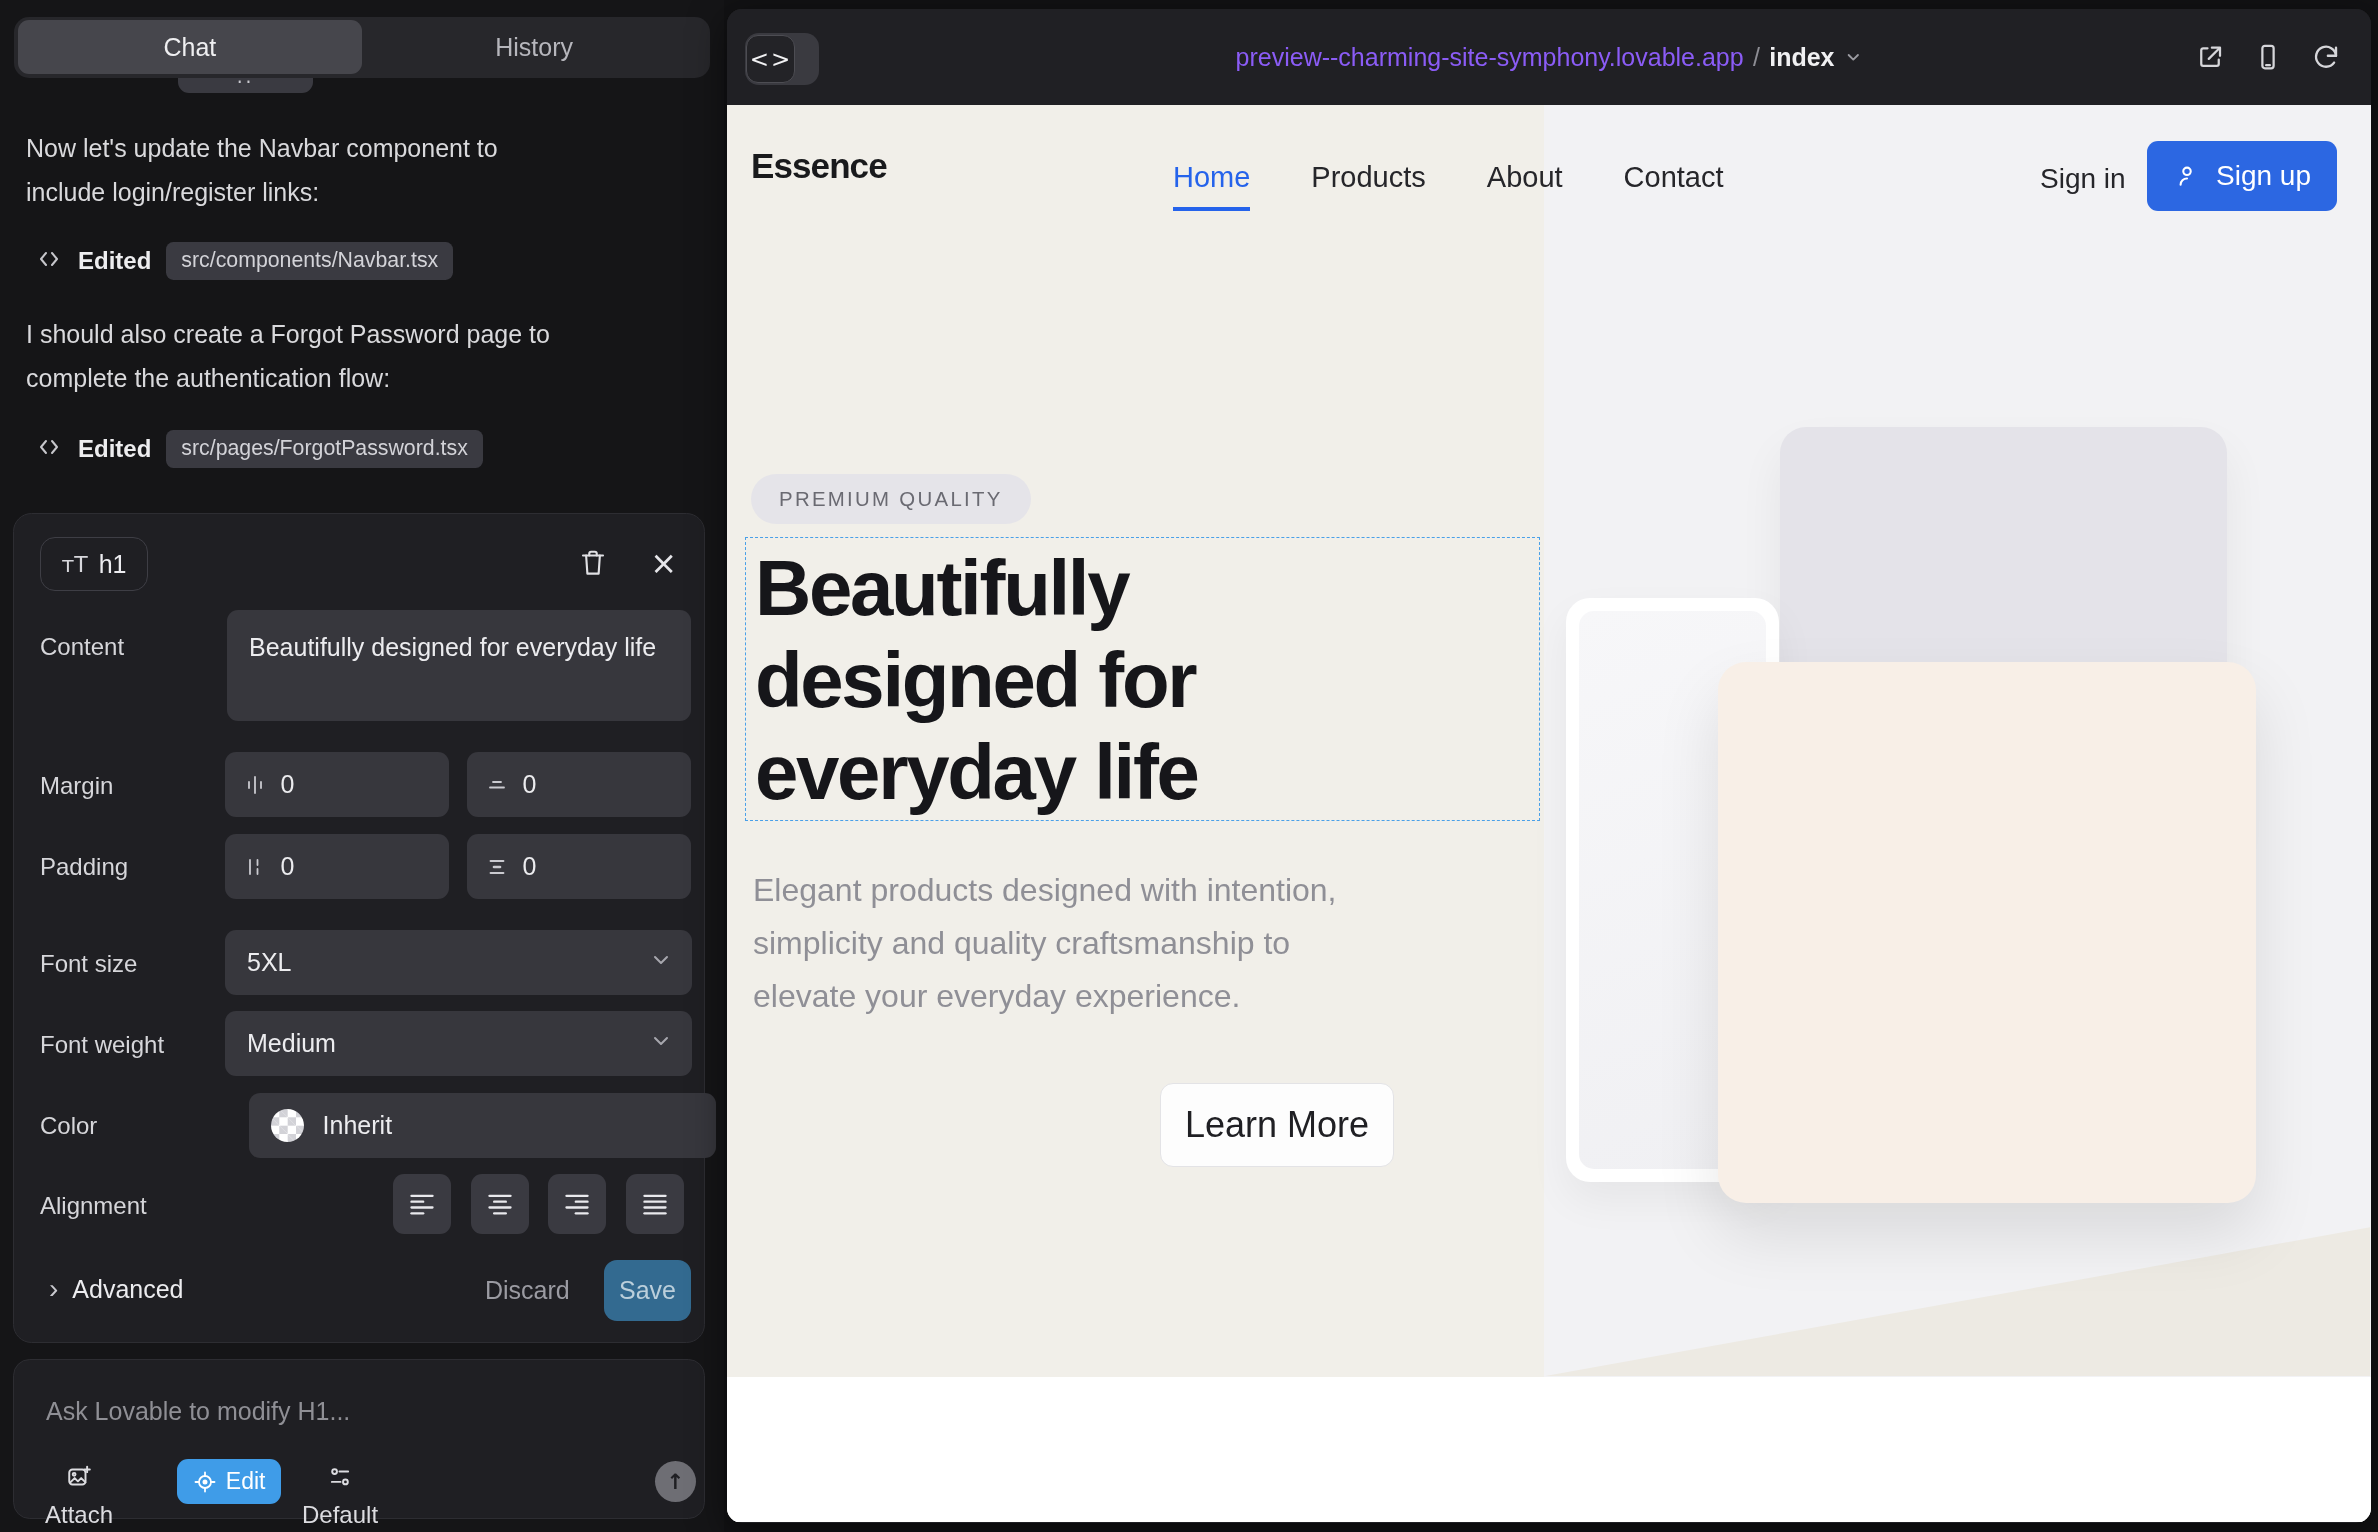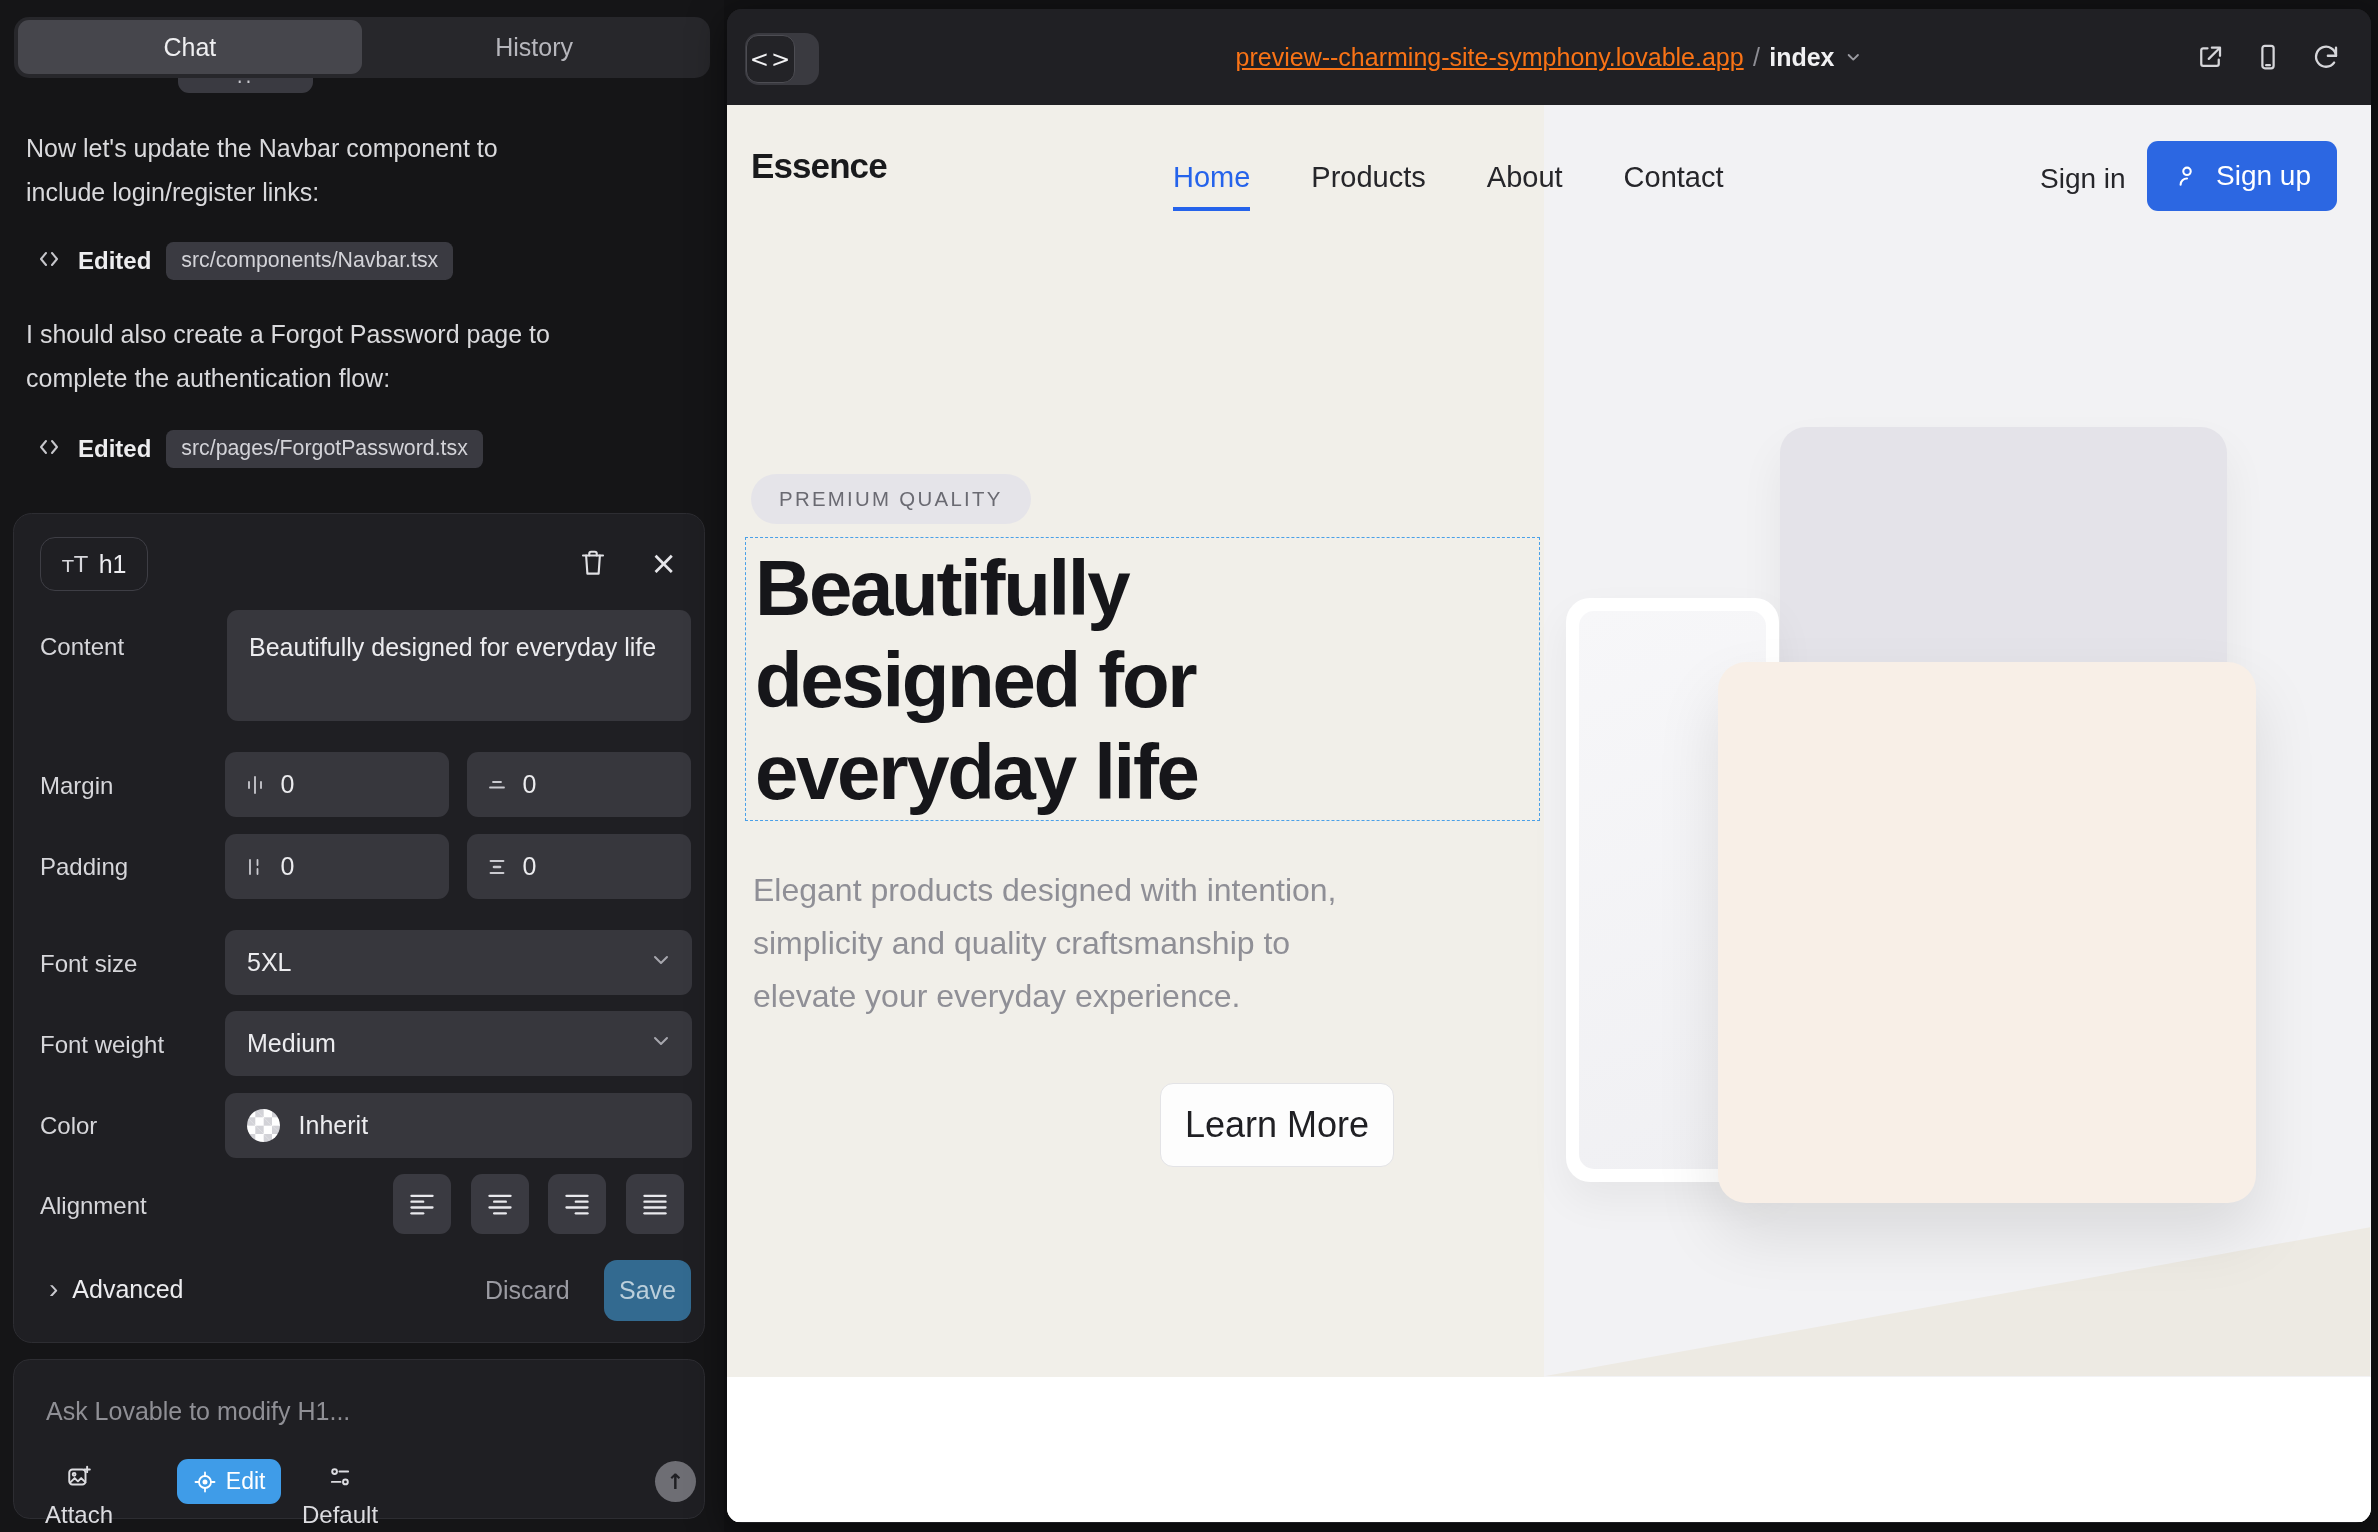--- a/index.html
+++ b/index.html
@@ -62,7 +62,7 @@
   .code-toggle { position:absolute; left:17.6px; top:24px; width:74px; height:52px; background:#3a3a40; border-radius:14px; cursor:pointer; }
   .code-knob { position:absolute; left:1.9px; top:1.9px; width:49px; height:48px; background:#232327; border:0.9px solid #4d4d53; border-radius:12px; color:#f2f2f4; font-size:23px; letter-spacing:1.9px; display:flex; align-items:center; justify-content:center; }
   .urlbar { position:absolute; left:0; right:0; top:0; height:96px; display:flex; align-items:center; justify-content:center; gap:9.3px; font-size:25px; }
-  .urlbar .domain { color:#f97316;text-decoration:underline; }
+  .urlbar .domain { color:#8b5cf6; }
   .urlbar .sep { color:#8d8d94; }
   .urlbar .path { color:#f0f0f2; font-weight:600; }
   .chrome-actions { position:absolute; right:30px; top:33px; display:flex; gap:28px; }

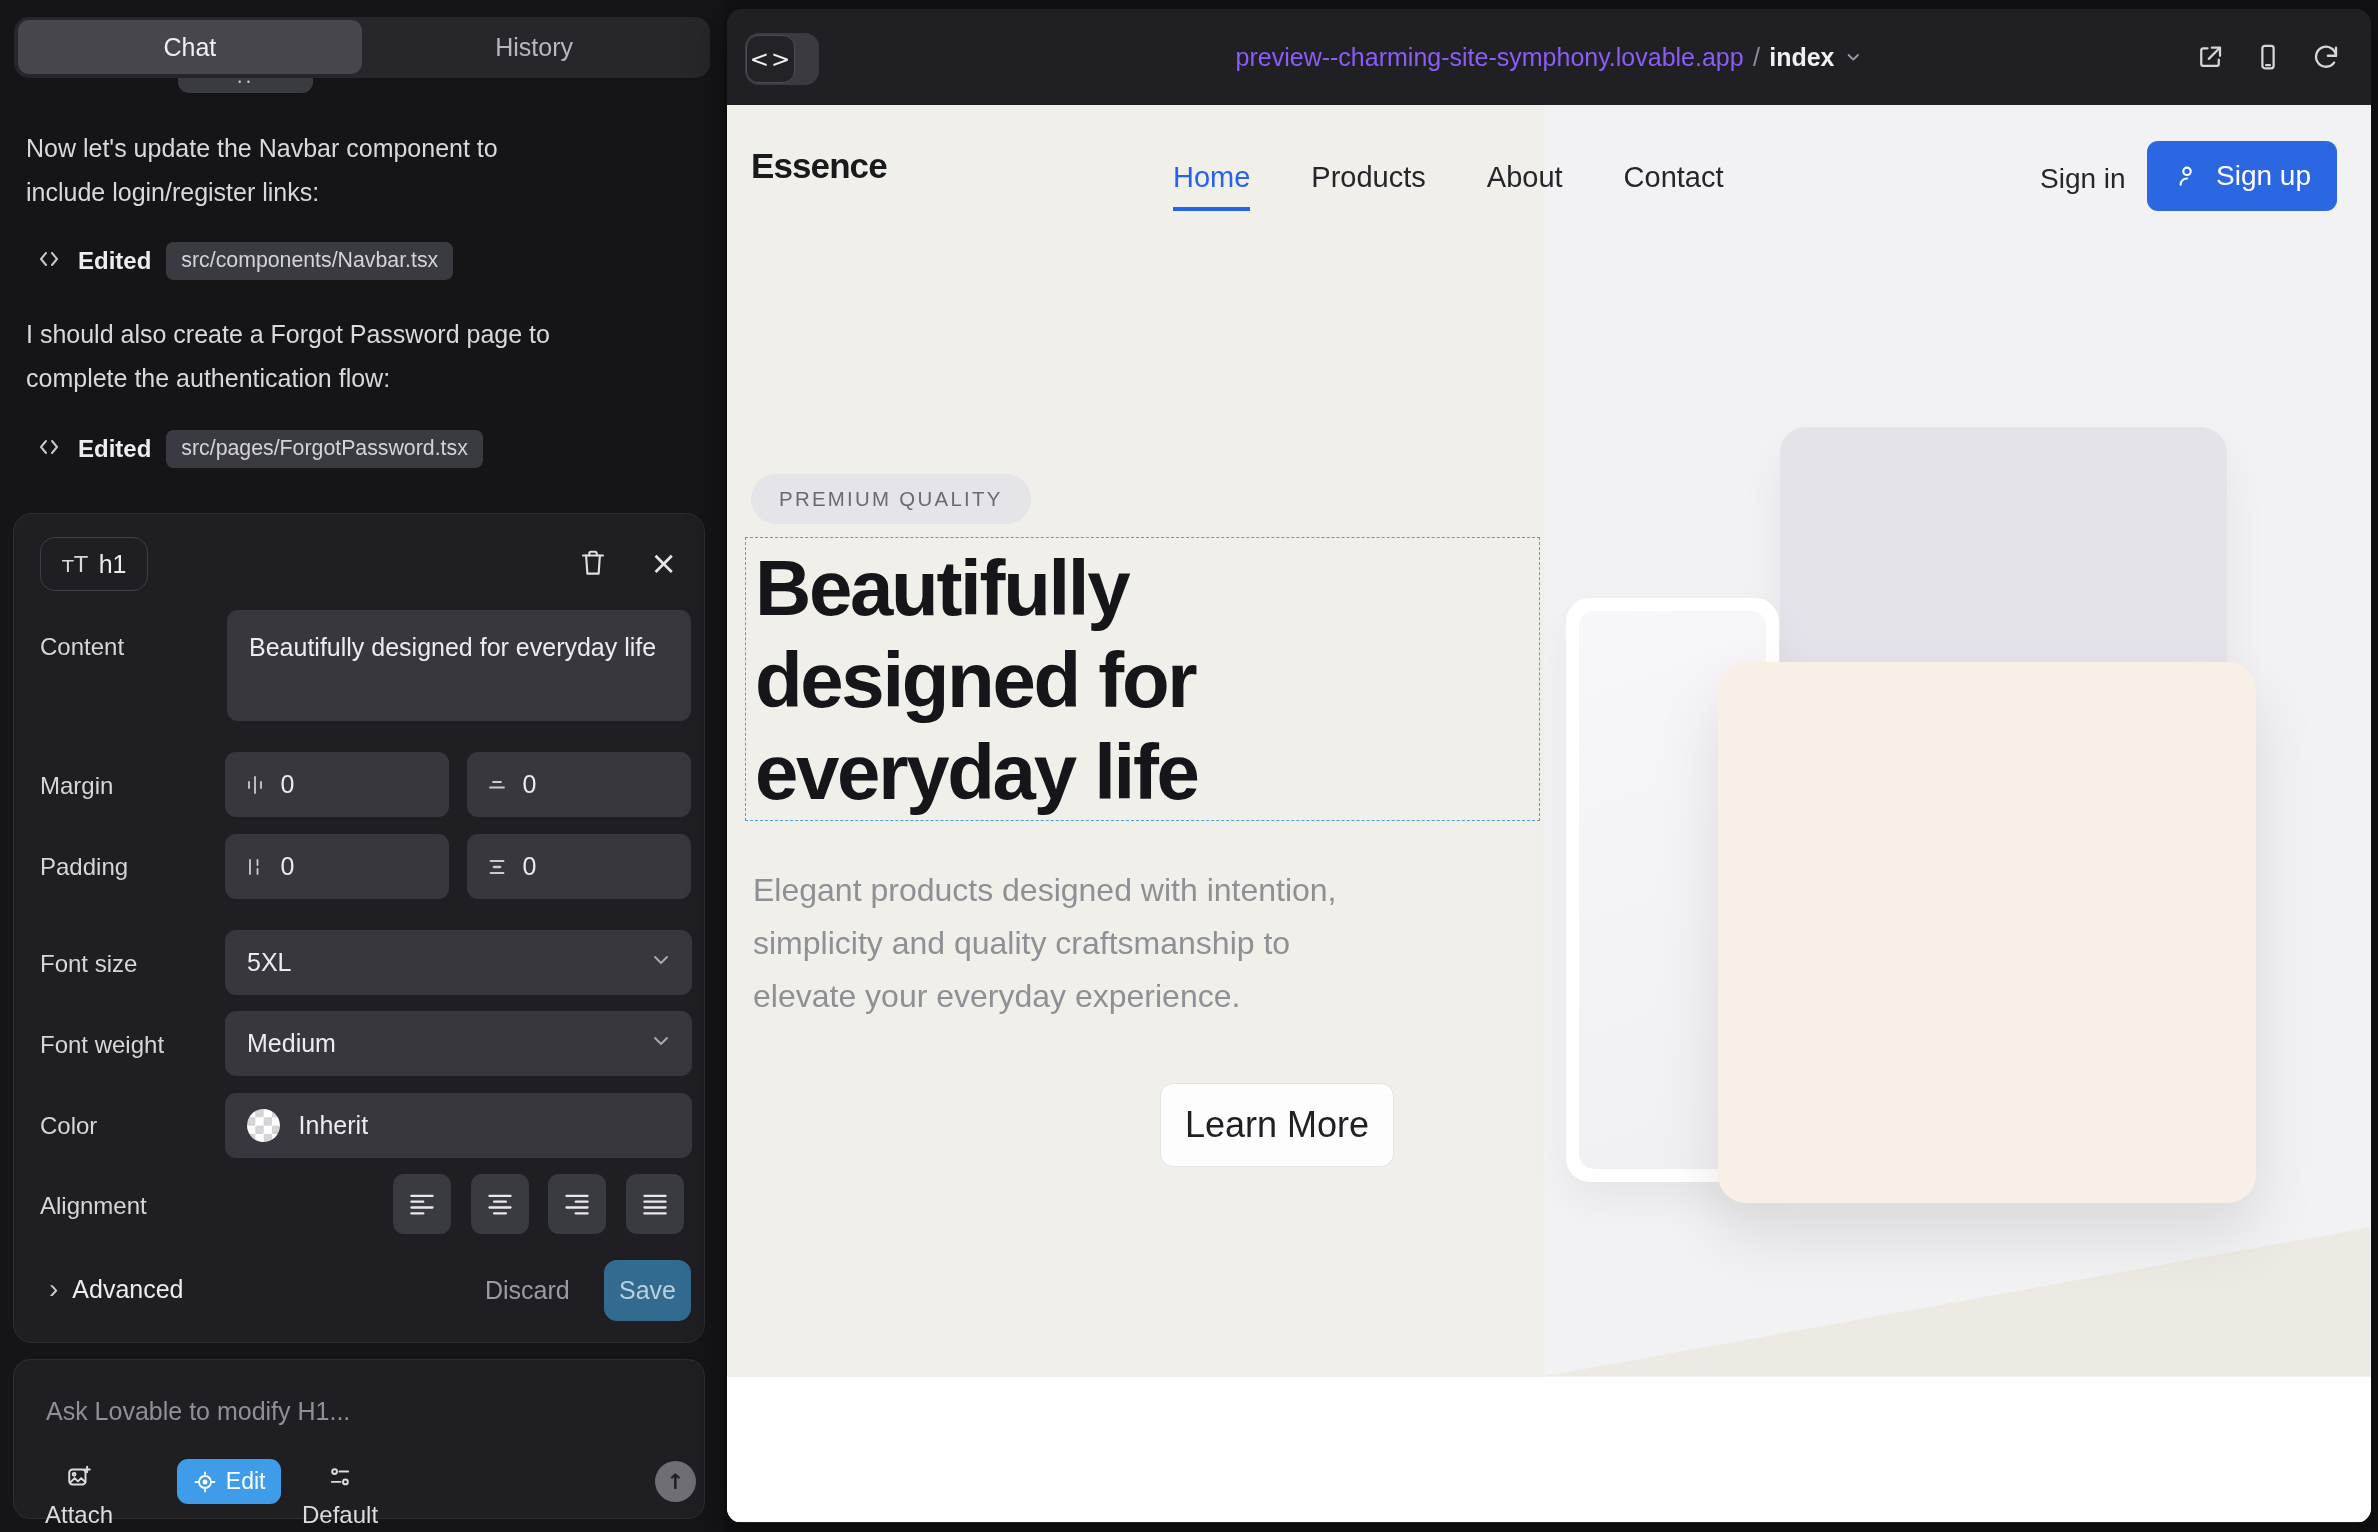--- a/index.html
+++ b/index.html
@@ -204,7 +204,7 @@
       </div>
 
       <div class="ed-label" style="top:598px;">Color</div>
-      <div class="ed-box sel" style="top:579px;">
+      <div class="ed-box sel" style="top:579px;margin-left:24px;">
         <span class="checker"></span>
         <span>Inherit</span>
       </div>

